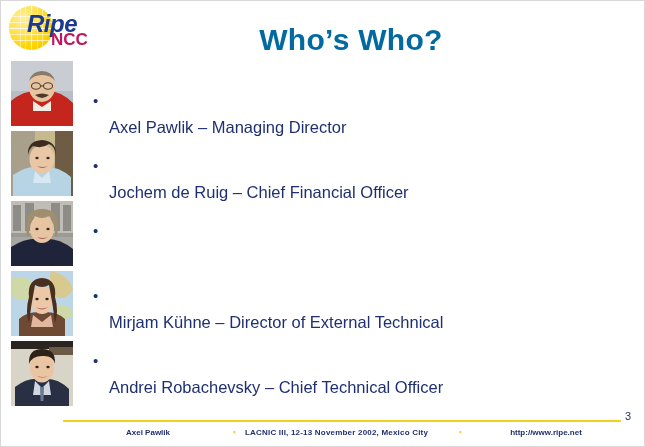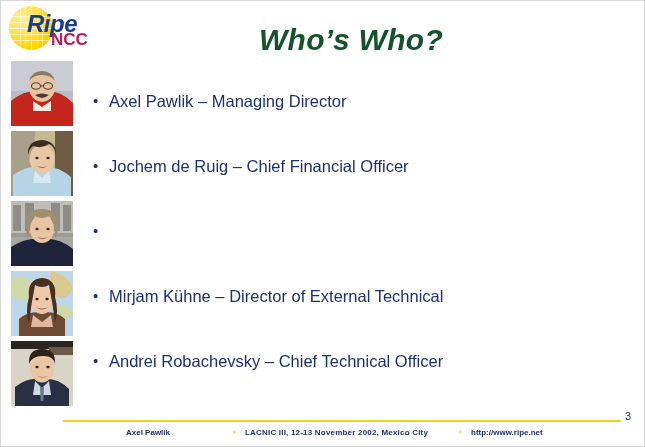--- a/index.html
+++ b/index.html
@@ -94,9 +94,8 @@
     text-align: center;
     font-size: 30px;
     font-weight: bold;
-    color: #14532d;
+    color: #0369a1;
     letter-spacing: 0.3px;
-    font-style: italic;
   }
 
   

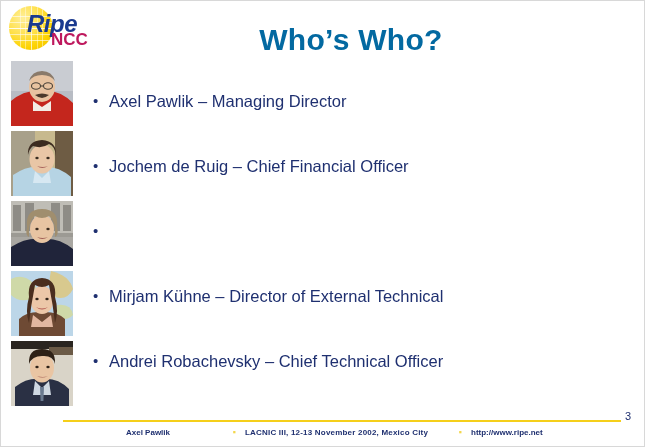--- a/index.html
+++ b/index.html
@@ -139,6 +139,7 @@
     font-size: 16.5px;
     line-height: 24px;
     white-space: nowrap;
+    margin-top: 26px;
   }
 
   

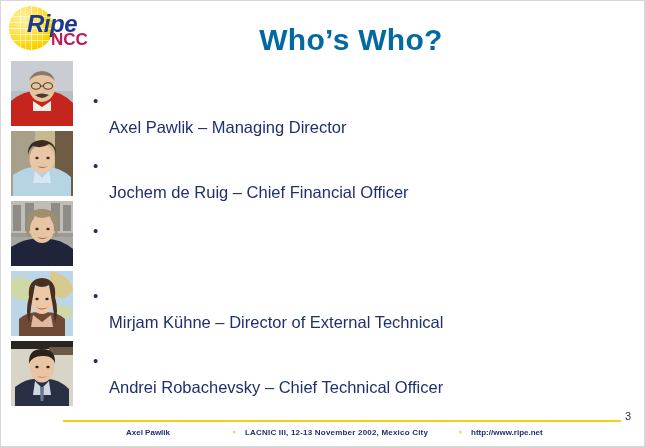--- a/index.html
+++ b/index.html
@@ -165,7 +165,7 @@
   .f-left   { width: 150px; text-align: center; padding-left: 10px; }
   .f-sep    { width: 22px; text-align: center; color: #f3d64a; font-size: 9px; }
   .f-mid    { flex: 1 1 auto; text-align: left; letter-spacing: 0.2px; }
-  .f-right  { width: 150px; }
+  .f-right  { width: 150px; text-align: center; }
   .page-num {
     position: absolute;
     right: 13px;

